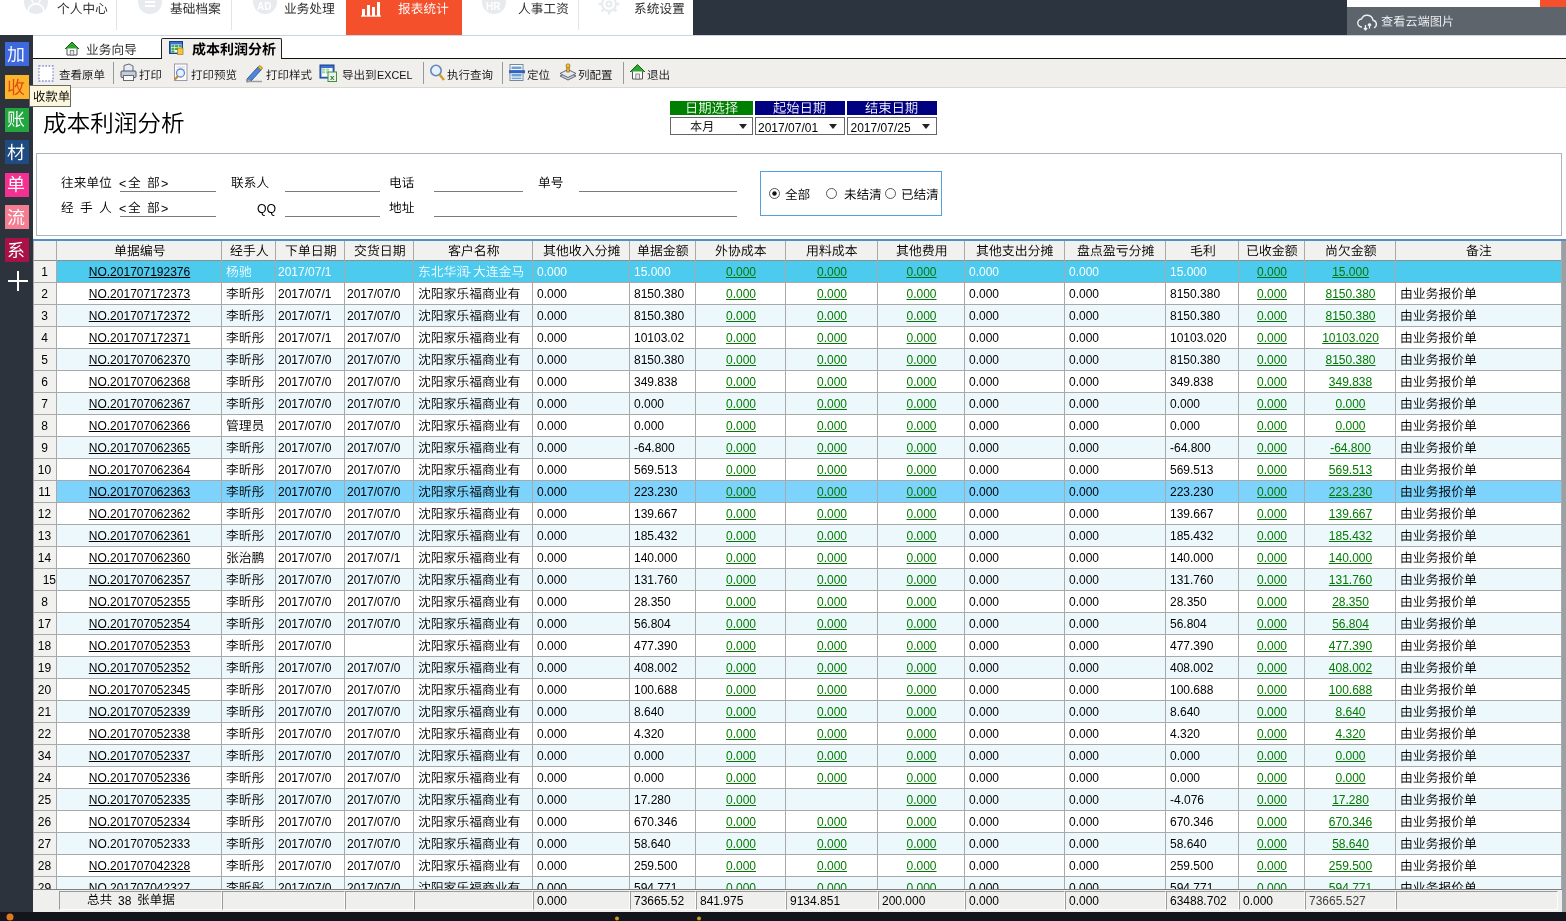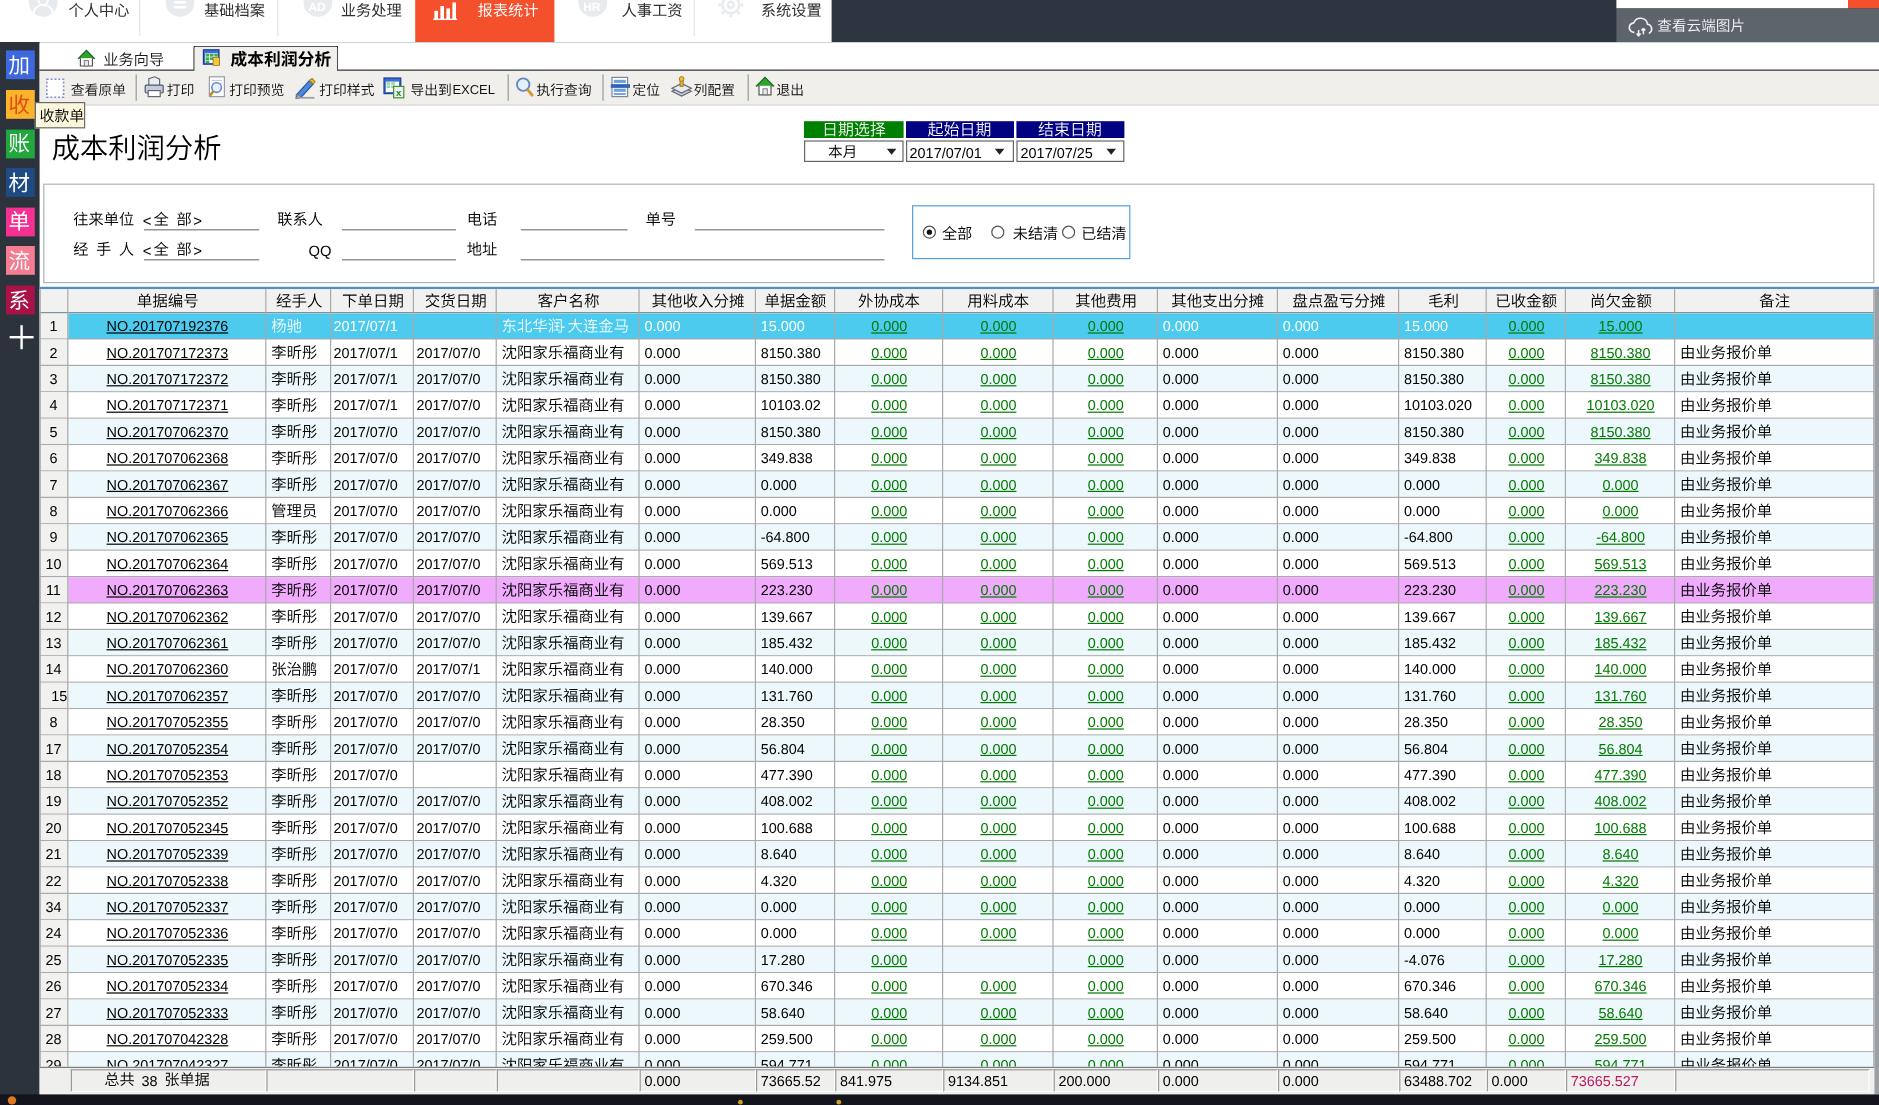--- a/index.html
+++ b/index.html
@@ -1259,7 +1259,7 @@
         </svg>
 <div style="position:absolute;left:0;top:21px;width:1529px;height:1px;background:#a9a9a9"></div>
 </div>
-<div style="position:absolute;left:0;top:220px;width:1529px;height:22px;background:#f0abfc">
+<div style="position:absolute;left:0;top:220px;width:1529px;height:22px;background:#7dd3fc">
 <div style="position:absolute;left:0;top:0;width:24px;height:22px;background:#f1f1f0"></div>
 <div style="position:absolute;left:0;top:4px;width:23px;text-align:center;font:12px 'Liberation Sans';color:#000">11</div>
 <div style="position:absolute;left:24px;top:4px;width:165px;text-align:center;font:12px 'Liberation Sans';color:#000"><span style="text-decoration:underline">NO.201707062363</span></div>

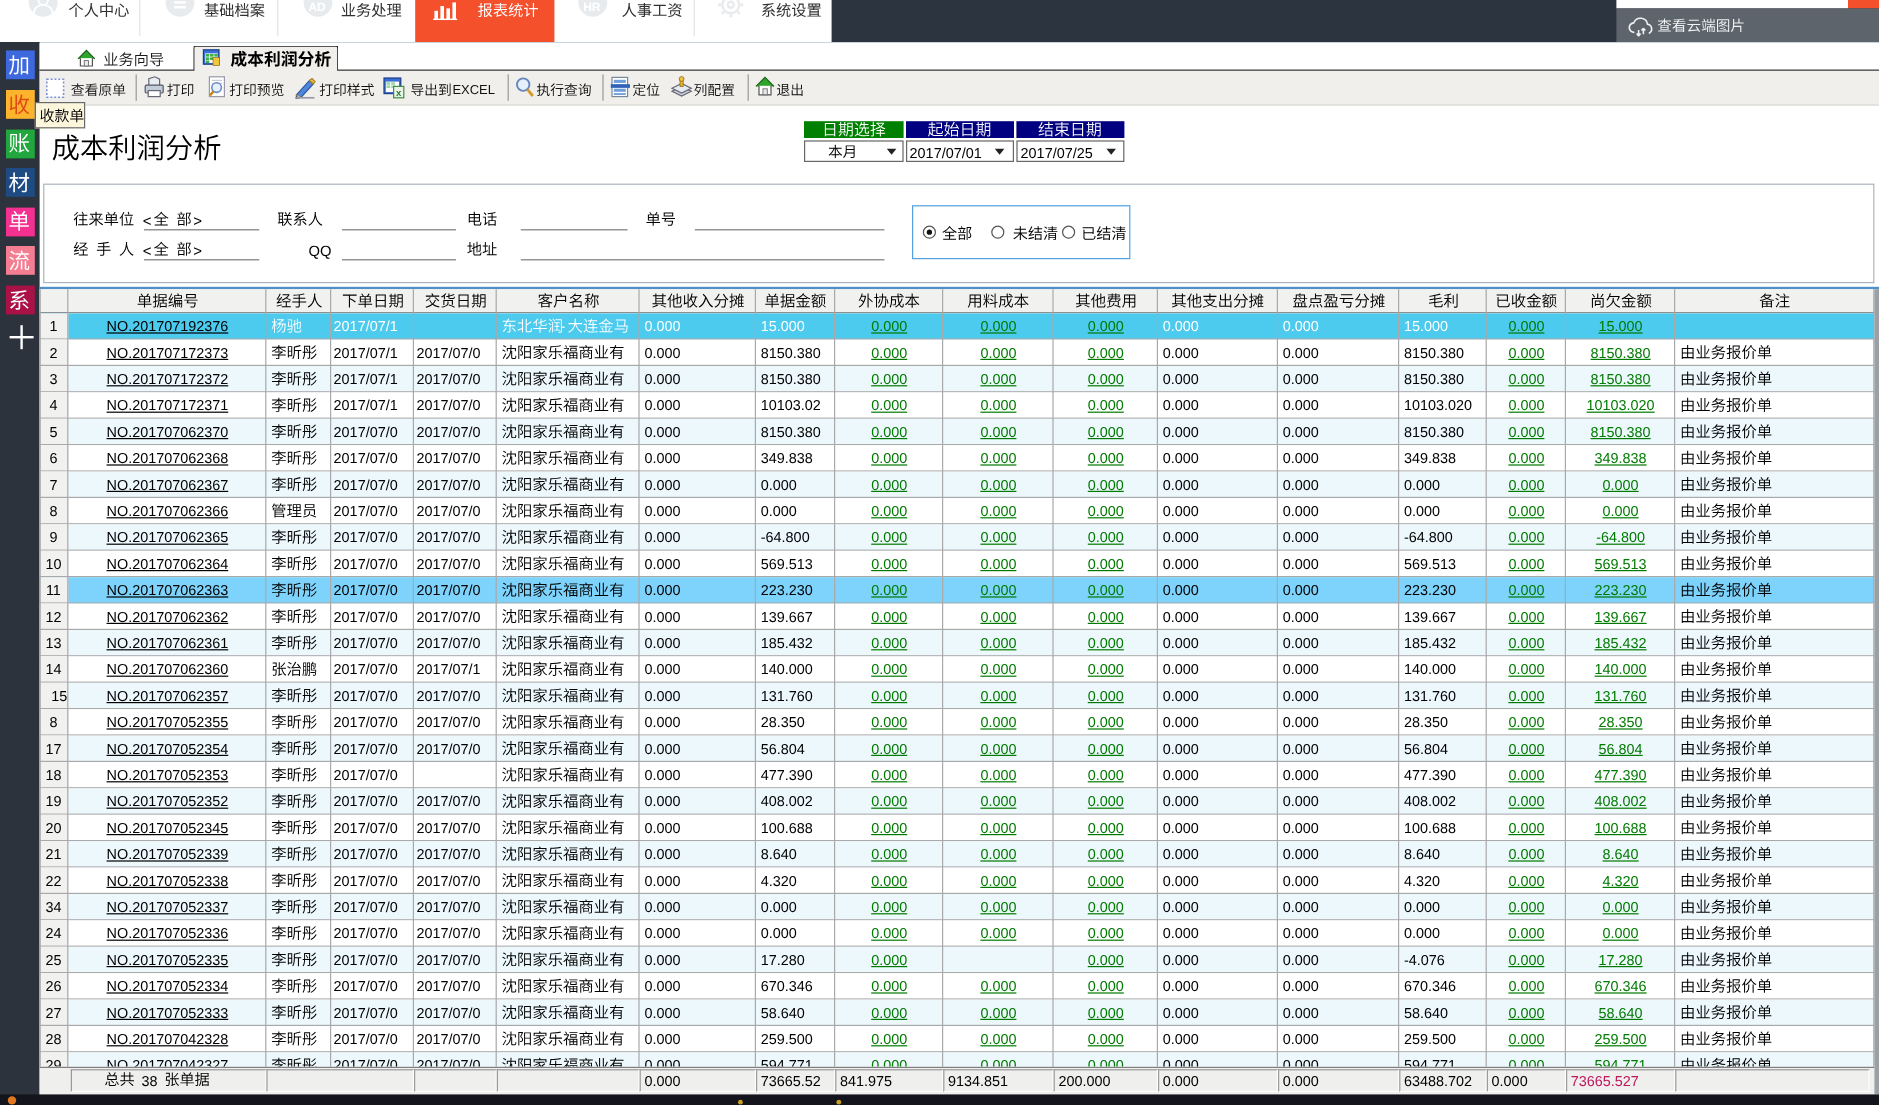--- a/index.html
+++ b/index.html
@@ -2013,7 +2013,7 @@
 <div style="position:absolute;left:0;top:572px;width:1529px;height:22px;background:#edf8fd">
 <div style="position:absolute;left:0;top:0;width:24px;height:22px;background:#f1f1f0"></div>
 <div style="position:absolute;left:0;top:4px;width:23px;text-align:center;font:12px 'Liberation Sans';color:#000">27</div>
-<div style="position:absolute;left:24px;top:4px;width:165px;text-align:center;font:12px 'Liberation Sans';color:#000"><span style="text-decoration:underline">NO.201707052333</span></div>
+<div style="position:absolute;left:24px;top:4px;width:165px;text-align:center;font:12px 'Liberation Sans';color:#000"><span style="">NO.201707052333</span></div>
 <svg class="ct" style="left:193px;top:4px;" width="39" height="15">
           <g fill="#000" transform="translate(0 11.26) scale(0.0128 -0.0128)">
             <use href="#d674e" x="0"></use>

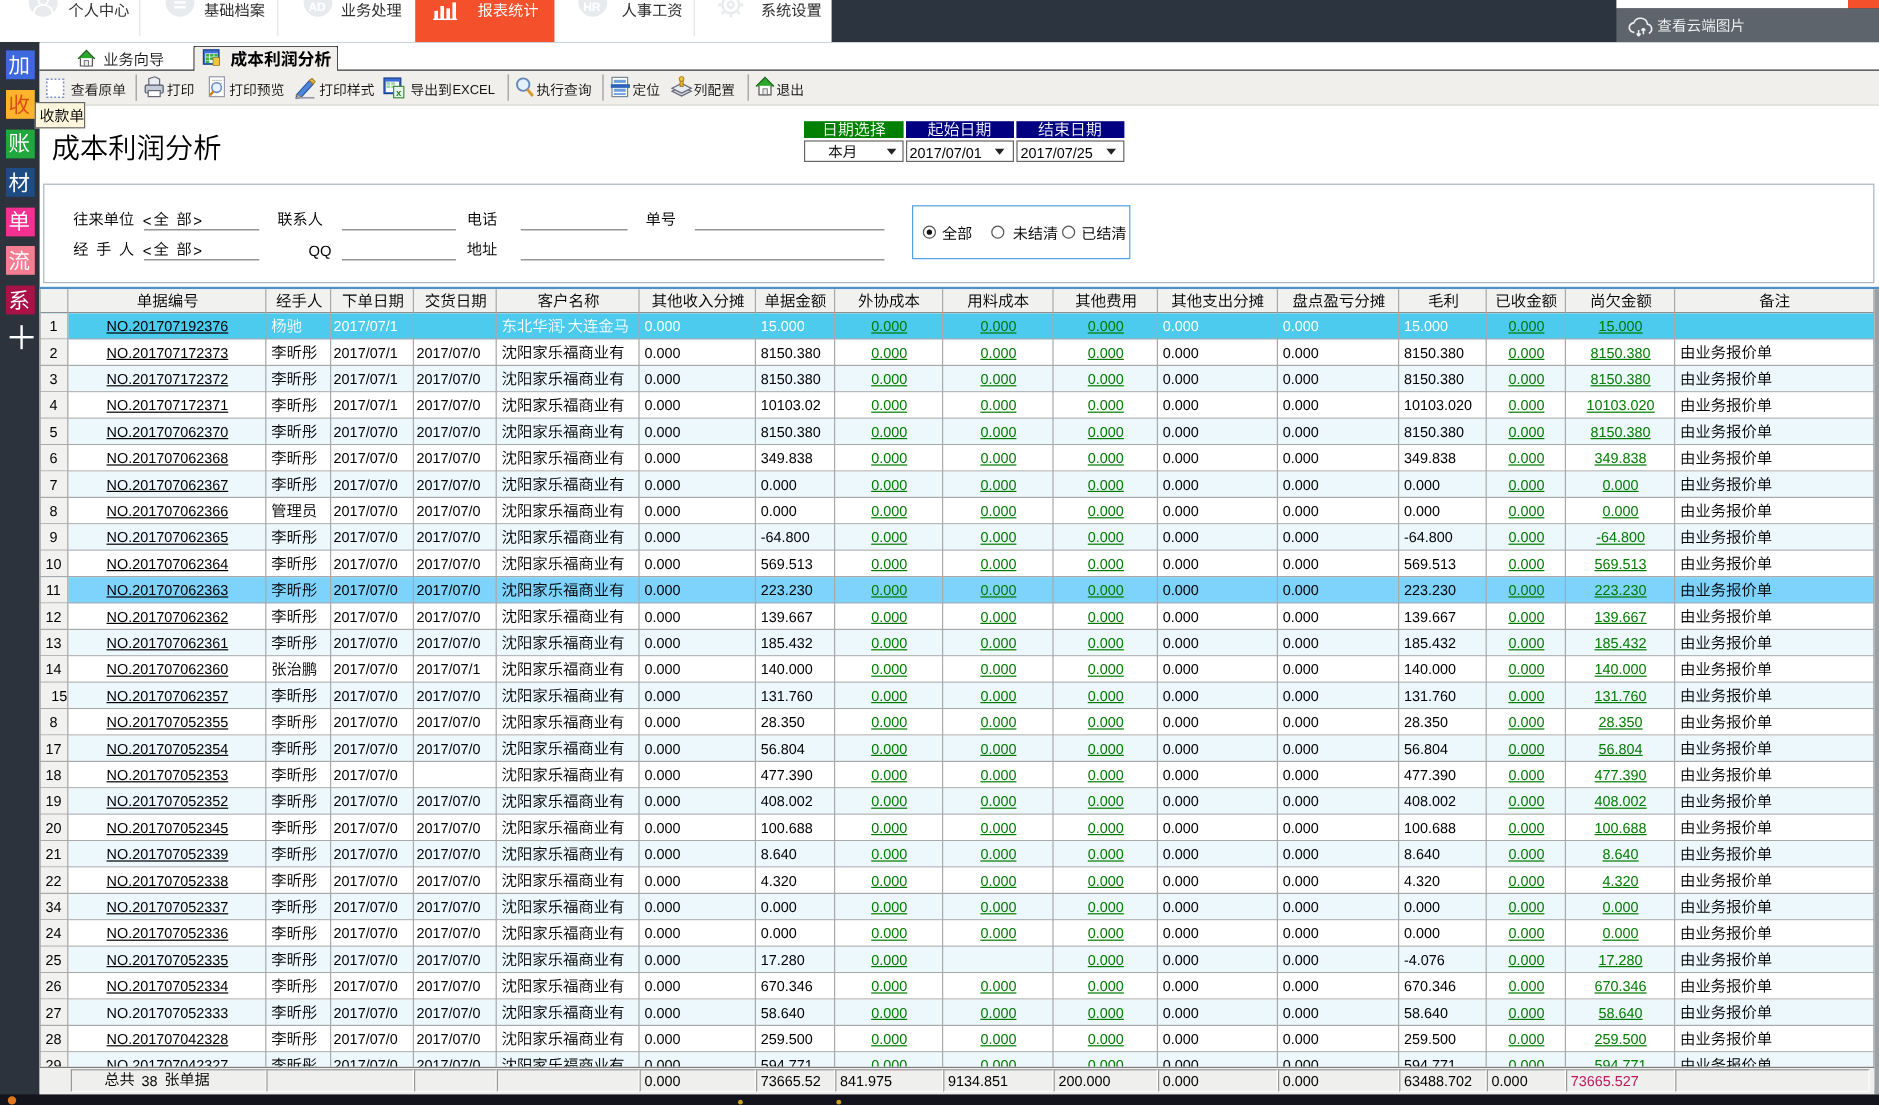--- a/index.html
+++ b/index.html
@@ -2196,7 +2196,7 @@
 <div style="position:absolute;left:1069px;top:893.5px;font:normal 12px 'Liberation Sans',sans-serif;color:#000;white-space:pre;">0.000</div>
 <div style="position:absolute;left:1170px;top:893.5px;font:normal 12px 'Liberation Sans',sans-serif;color:#000;white-space:pre;">63488.702</div>
 <div style="position:absolute;left:1243px;top:893.5px;font:normal 12px 'Liberation Sans',sans-serif;color:#000;white-space:pre;">0.000</div>
-<div style="position:absolute;left:1309px;top:893.5px;font:normal 12px 'Liberation Sans',sans-serif;color:#be185d;white-space:pre;">73665.527</div>
+<div style="position:absolute;left:1309px;top:893.5px;font:normal 12px 'Liberation Sans',sans-serif;color:#404040;white-space:pre;">73665.527</div>
 <svg class="ct" style="left:87px;top:893.2px;" width="26" height="15">
       <g fill="#000" transform="translate(0 11.09) scale(0.0126 -0.0126)">
         <use href="#d603b" x="0"></use>

